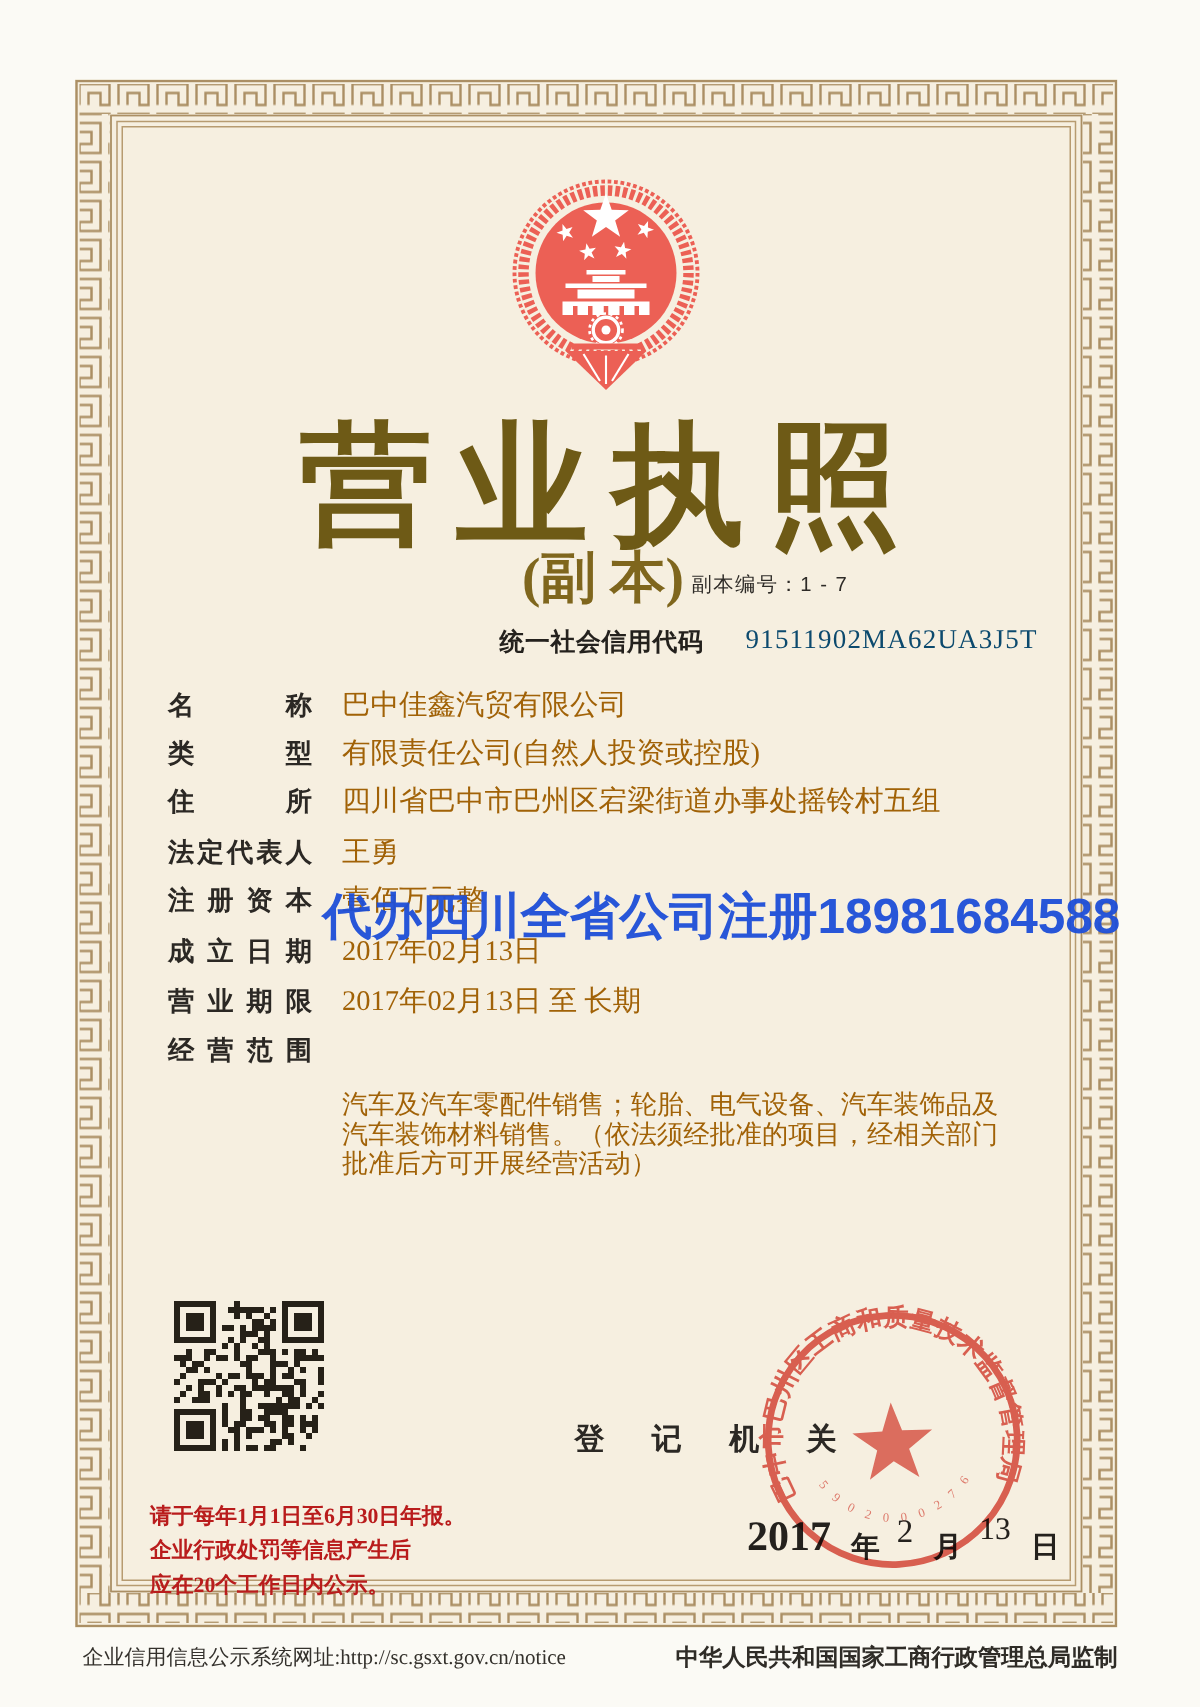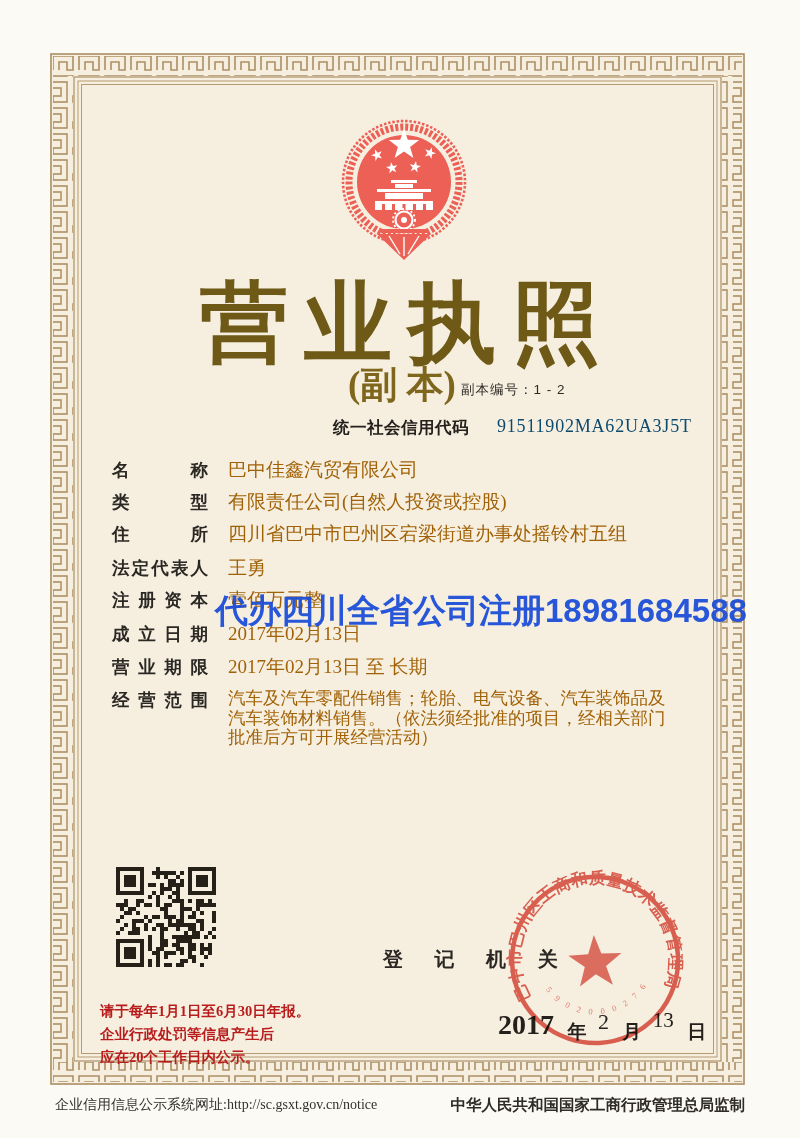--- a/index.html
+++ b/index.html
@@ -162,7 +162,7 @@
 
 <div class="abs title">营业执照</div>
 <div class="abs subtitle">(副 本)</div>
-<div class="abs copy-no">副本编号：1 - 2</div>
+<div class="abs copy-no">副本编号：1 - 7</div>
 <div class="abs credit-label">统一社会信用代码</div>
 <div class="abs credit-code">91511902MA62UA3J5T</div>
 

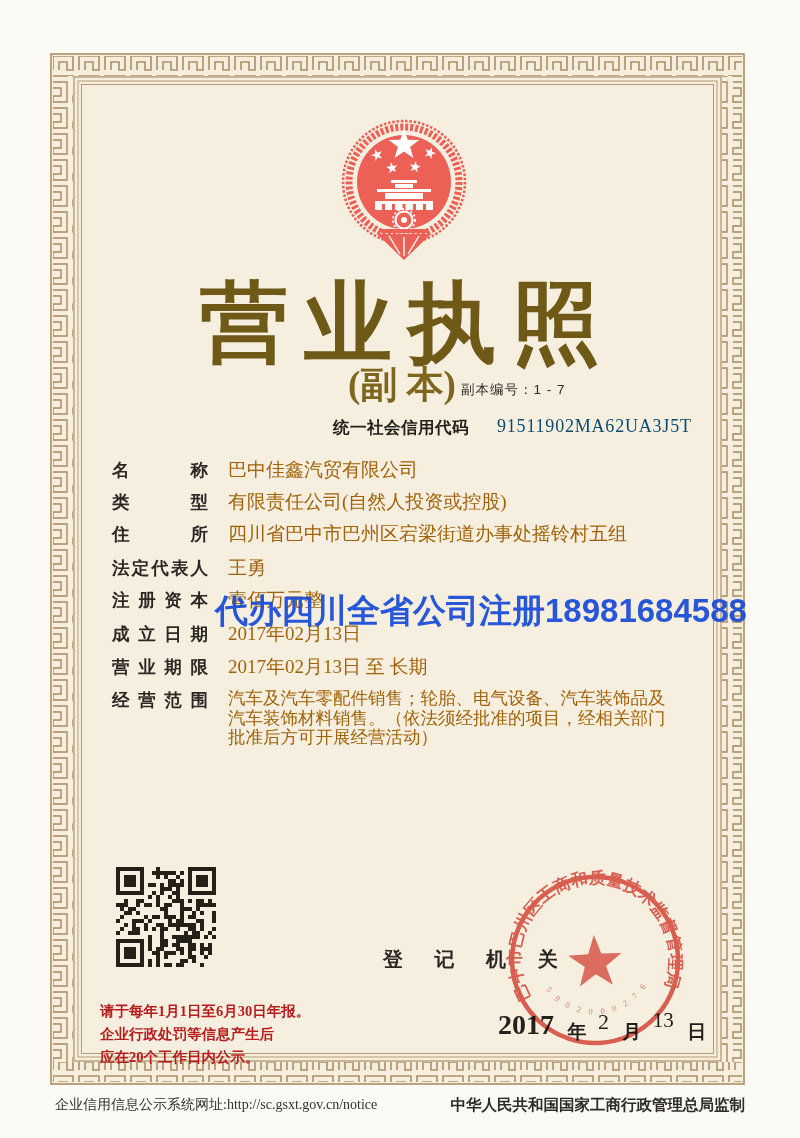--- a/index.html
+++ b/index.html
@@ -196,7 +196,7 @@
 </div>
 <div>
   <div class="field-label" style="top:688px">经营范围</div>
-  <div class="field-value scope" style="top:689px">汽车及汽车零配件销售；轮胎、电气设备、汽车装饰品及汽车装饰材料销售。（依法须经批准的项目，经相关部门批准后方可开展经营活动）</div>
+  <div class="field-value scope" style="top:727px">汽车及汽车零配件销售；轮胎、电气设备、汽车装饰品及汽车装饰材料销售。（依法须经批准的项目，经相关部门批准后方可开展经营活动）</div>
 </div>
 
 <div class="abs watermark">代办四川全省公司注册18981684588</div>

